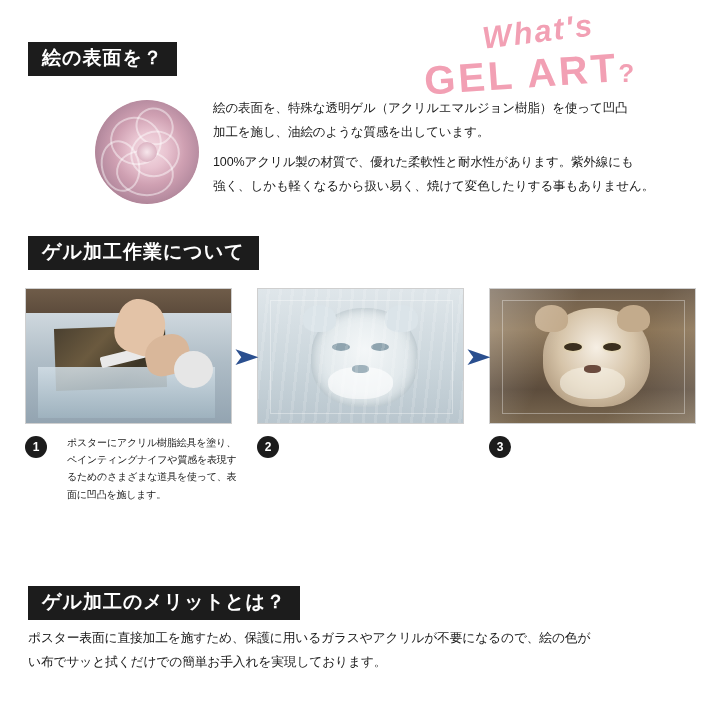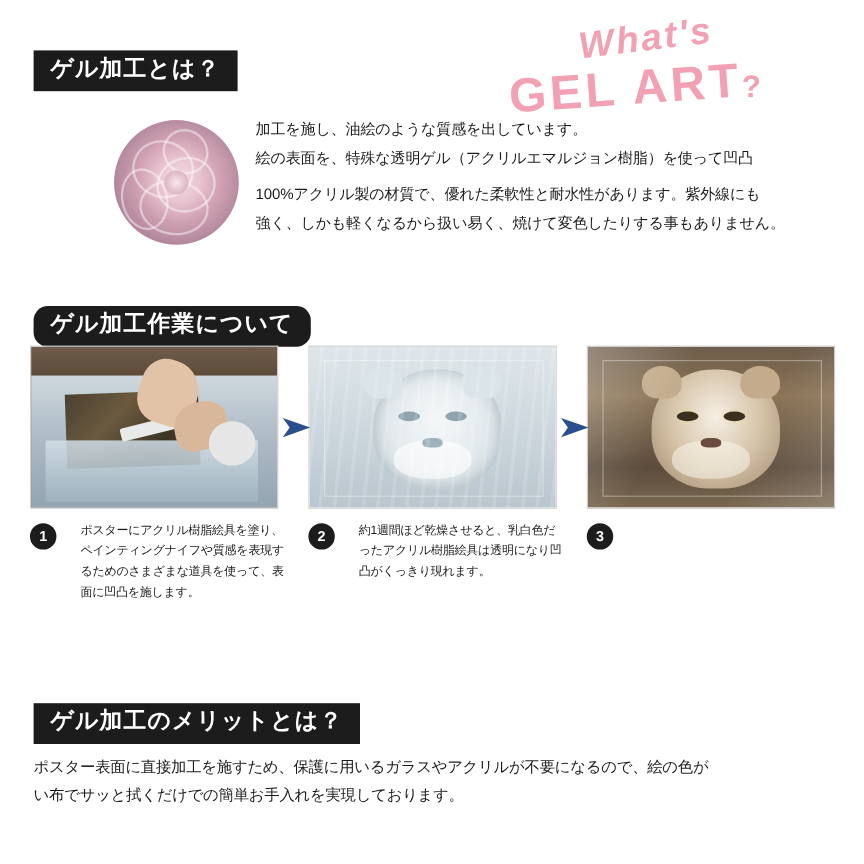--- a/index.html
+++ b/index.html
@@ -265,7 +265,7 @@
     </div>
   </div>
 
-  <div class="sec-title" id="sec1">ゲル加工とは？</div>
+  <div class="sec-title" id="sec1">絵の表面を？</div>
 
   <div class="rose">
     <div class="ring"></div>

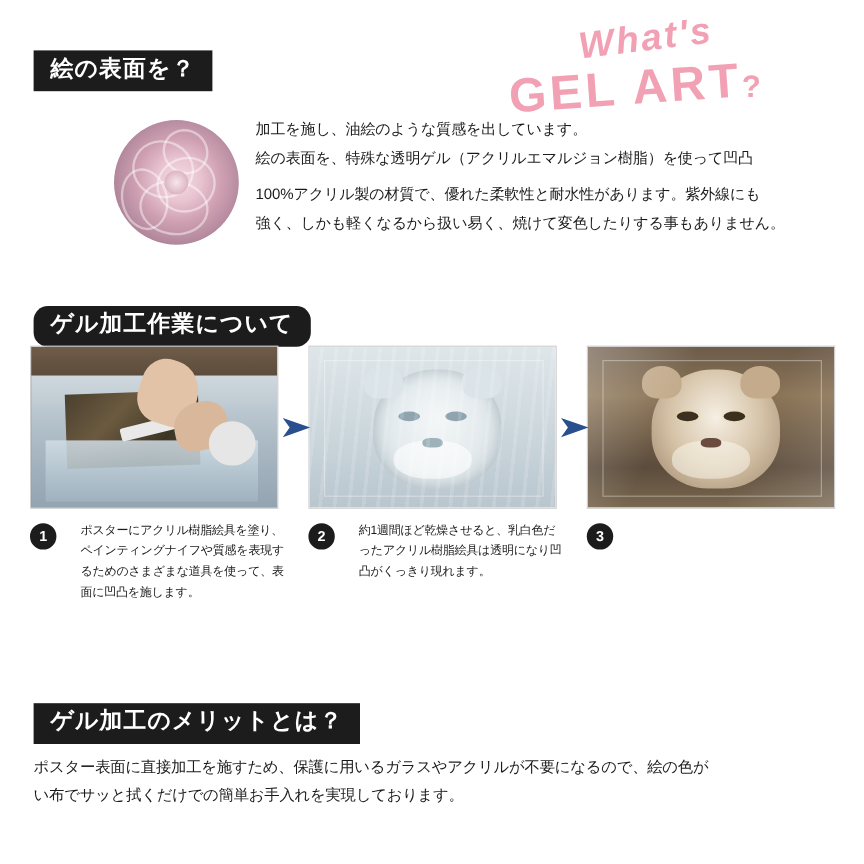--- a/index.html
+++ b/index.html
@@ -278,8 +278,8 @@
   </div>
 
   <div class="intro">
+    <p>絵の表面を、特殊な透明ゲル（アクリルエマルジョン樹脂）を使って凹凸</p>
     <p>加工を施し、油絵のような質感を出しています。</p>
-    <p>絵の表面を、特殊な透明ゲル（アクリルエマルジョン樹脂）を使って凹凸</p>
     <p class="gap">100%アクリル製の材質で、優れた柔軟性と耐水性があります。紫外線にも</p>
     <p>強く、しかも軽くなるから扱い易く、焼けて変色したりする事もありません。</p>
   </div>

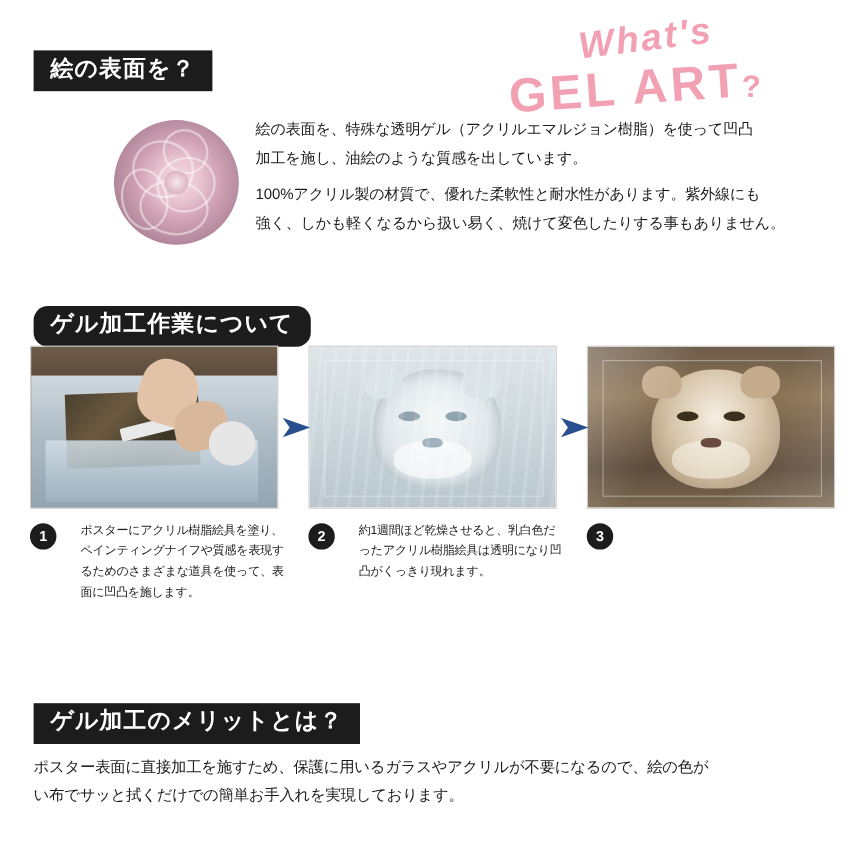--- a/index.html
+++ b/index.html
@@ -68,7 +68,7 @@
     white-space: nowrap;
   }
   #sec1 { top: 42px;  left: 28px; }
-  #sec2 { top: 255px; left: 28px; border-radius: 12px; }
+  #sec2 { top: 236px; left: 28px; }
   #sec3 { top: 586px; left: 28px; }
 
   

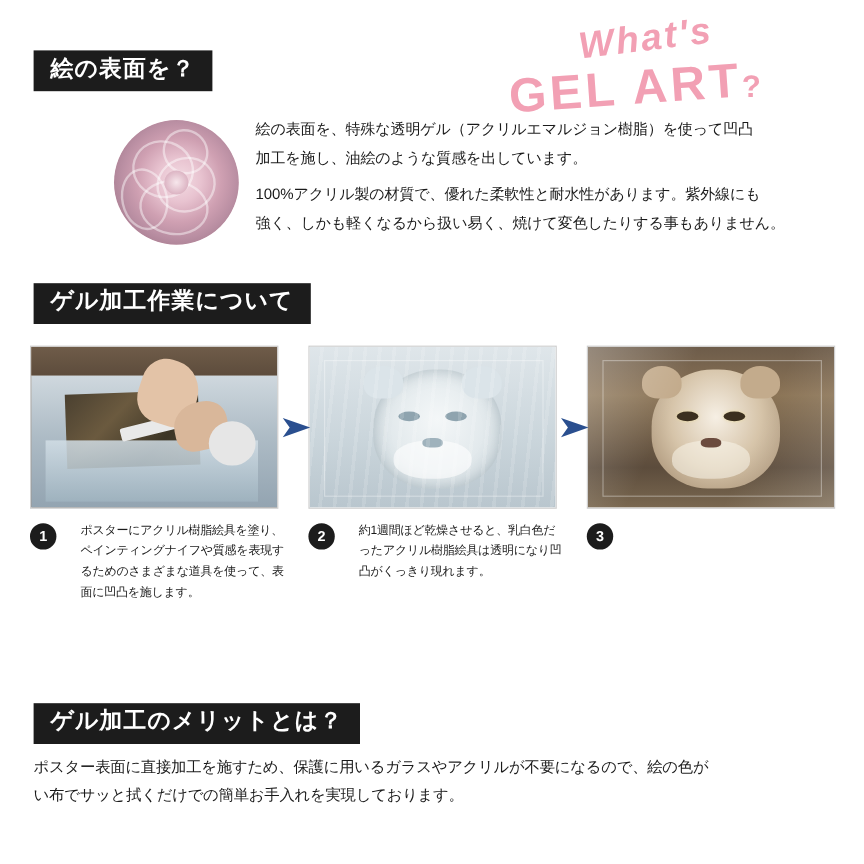--- a/index.html
+++ b/index.html
@@ -342,7 +342,6 @@
   </div>
   <div class="step" id="step2">
     <div class="num">2</div>
-    <div class="txt">約1週間ほど乾燥させると、乳白色だったアクリル樹脂絵具は透明になり凹凸がくっきり現れます。</div>
   </div>
   <div class="step" id="step3">
     <div class="num">3</div>

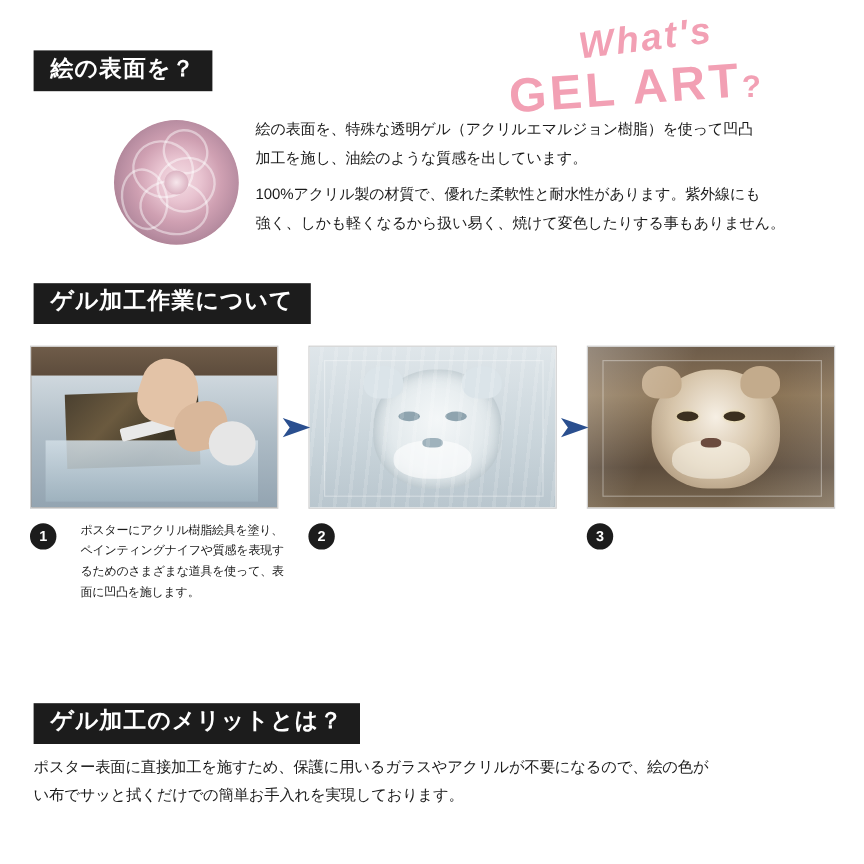--- a/index.html
+++ b/index.html
@@ -251,6 +251,7 @@
     font-size: 12.8px;
     line-height: 1.74;
     letter-spacing: -0.2px;
+    font-family: Liberation Mono, monospace;
   }
 </style>
 </head>

